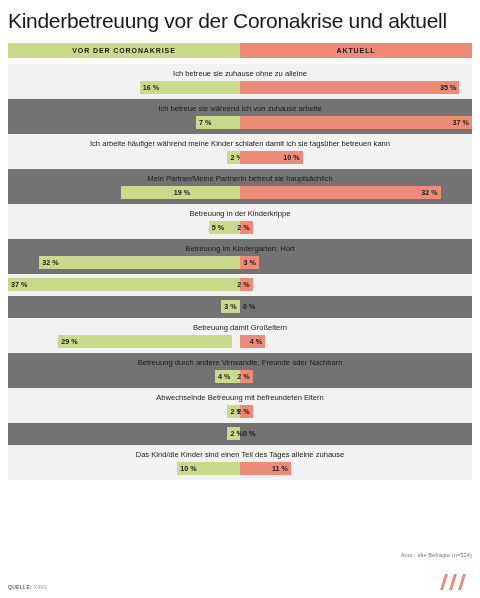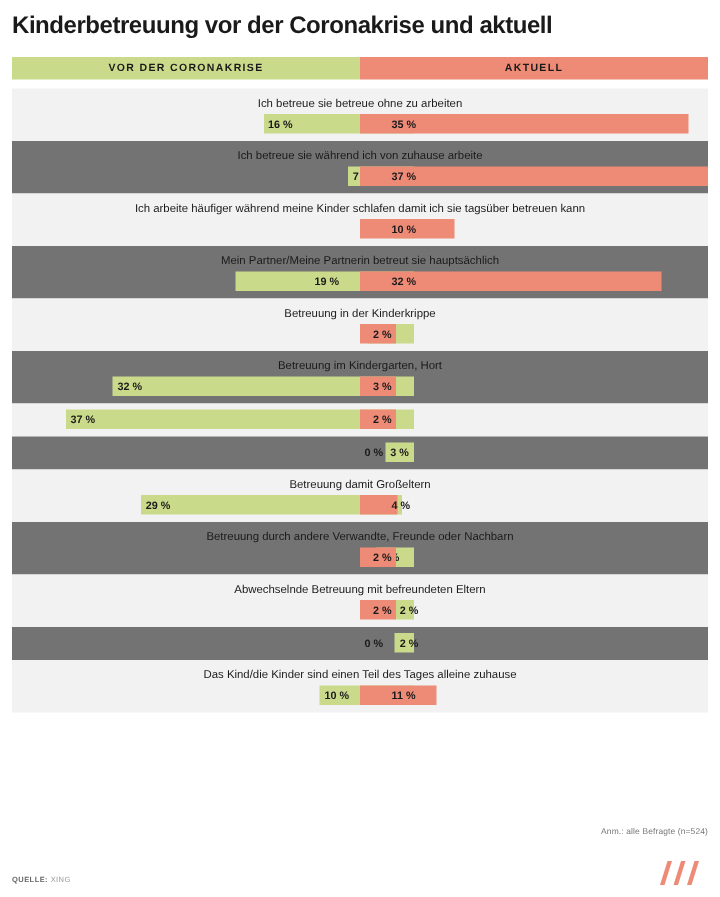--- a/index.html
+++ b/index.html
@@ -23,8 +23,8 @@
 
   
   .title {
-    font-size: 16px;
-    font-weight: bold;
+    font-size: 21px;
+    font-weight: normal;
     letter-spacing: -0.3px;
     padding: 9px 8px 0 8px;
     line-height: 1.1;

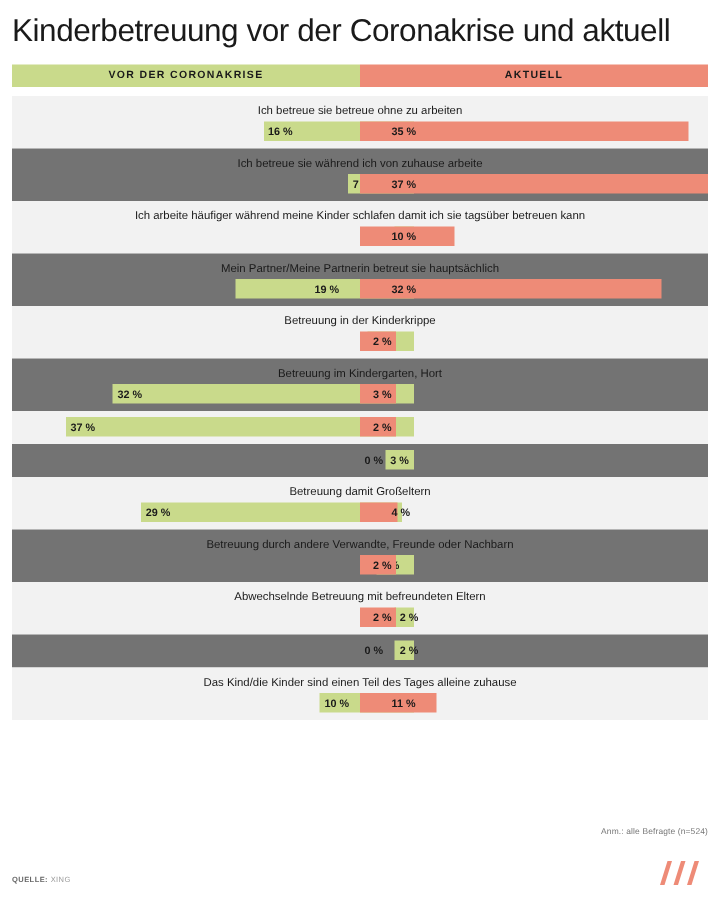--- a/index.html
+++ b/index.html
@@ -160,7 +160,7 @@
 
   <div class="chart" id="chart">
       <div class="row alt">
-        <div class="row-label">Ich betreue sie betreue ohne zu arbeiten</div>
+        <div class="row-label">Ich betreue sie zuhause ohne zu alleine</div>
         <div class="bars">
           <div class="bar-left" style="left: 131.676px; width: 100.324px;">
             <span class="val">16 %</span>

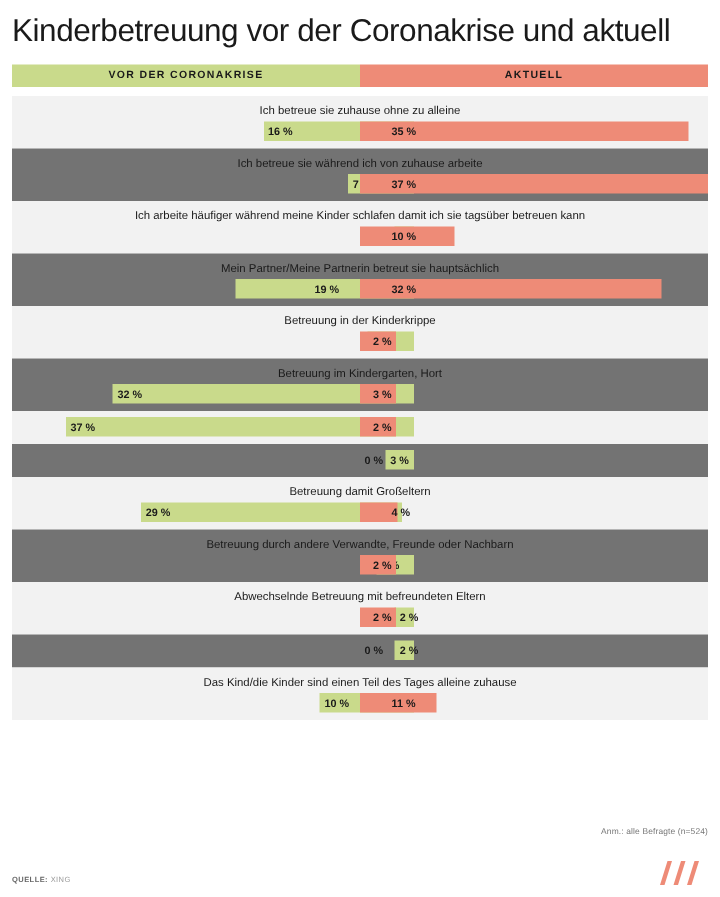--- a/index.html
+++ b/index.html
@@ -86,7 +86,6 @@
     background: #c9da8b;
     justify-content: flex-start;
     padding-left: 3px;
-    margin-left: 36px;
   }
   .bar-right {
     background: #ee8b77;

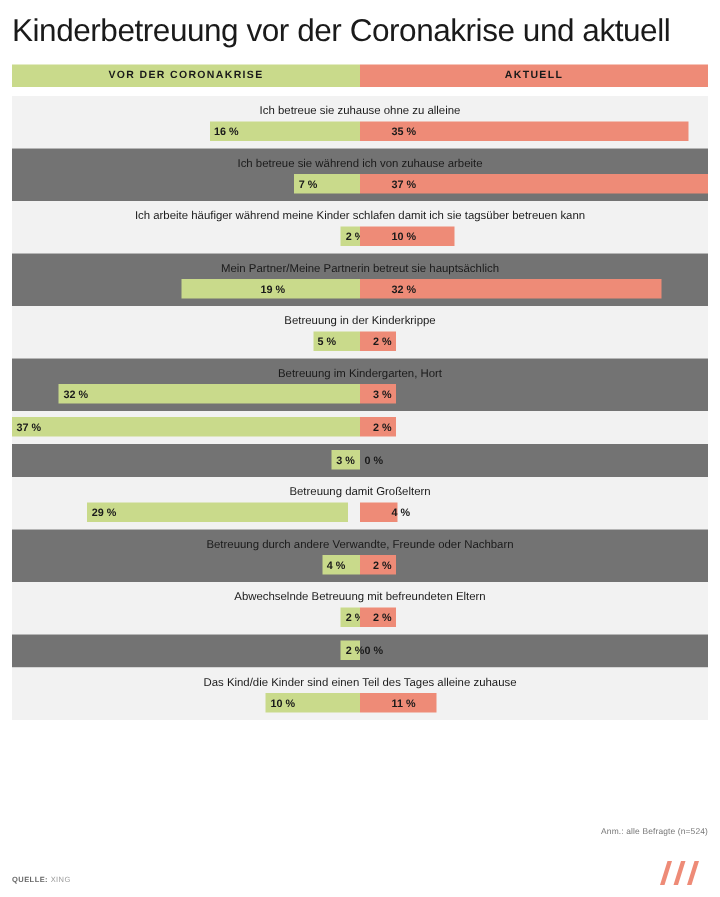--- a/index.html
+++ b/index.html
@@ -89,8 +89,8 @@
   }
   .bar-right {
     background: #ee8b77;
+    justify-content: flex-end;
     padding-right: 3px;
-    padding-left: 21px;
   }
   .bar-left.zero, .bar-right.zero {
     background: transparent;

